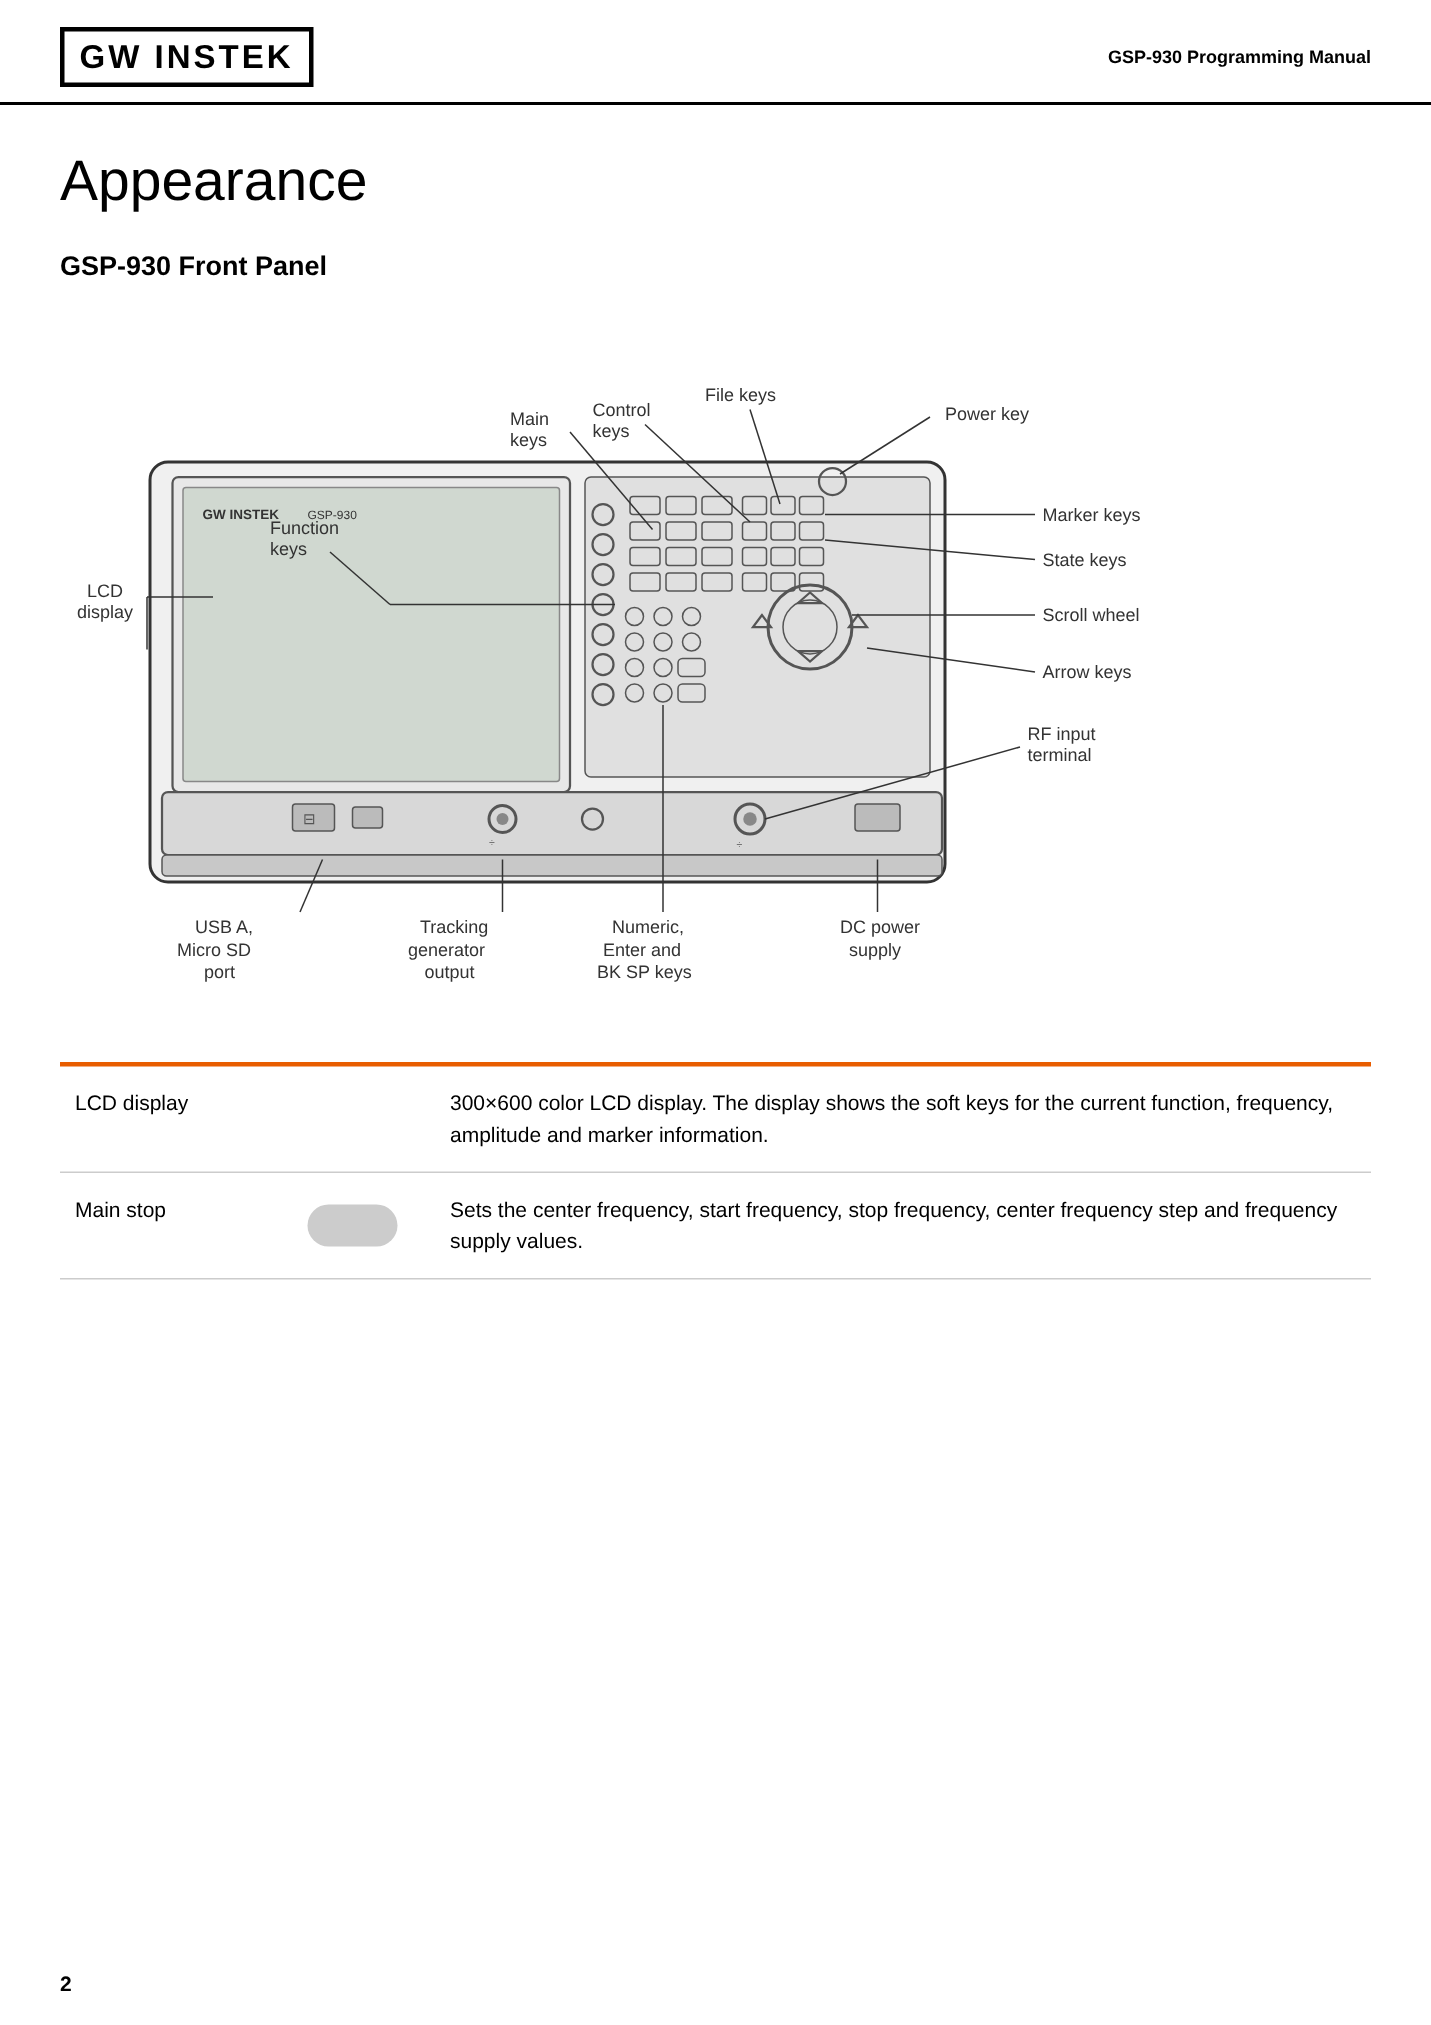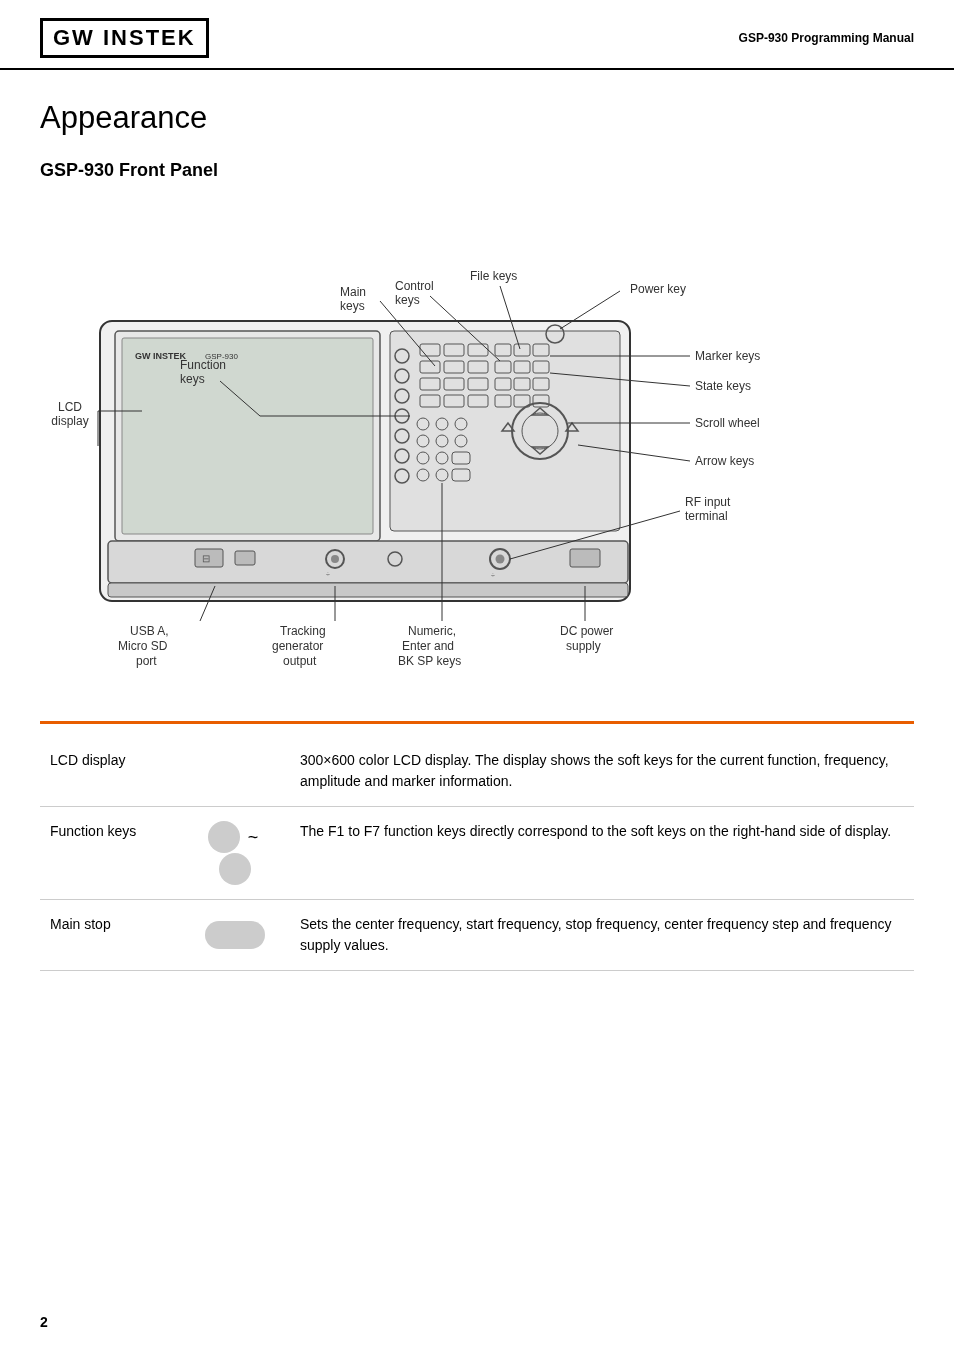--- a/index.html
+++ b/index.html
@@ -39,7 +39,7 @@
     }
 
     .page-title {
-      font-size: 31px;
+      font-size: 38px;
       font-weight: 300;
       margin-bottom: 24px;
       font-family: 'Arial', sans-serif;

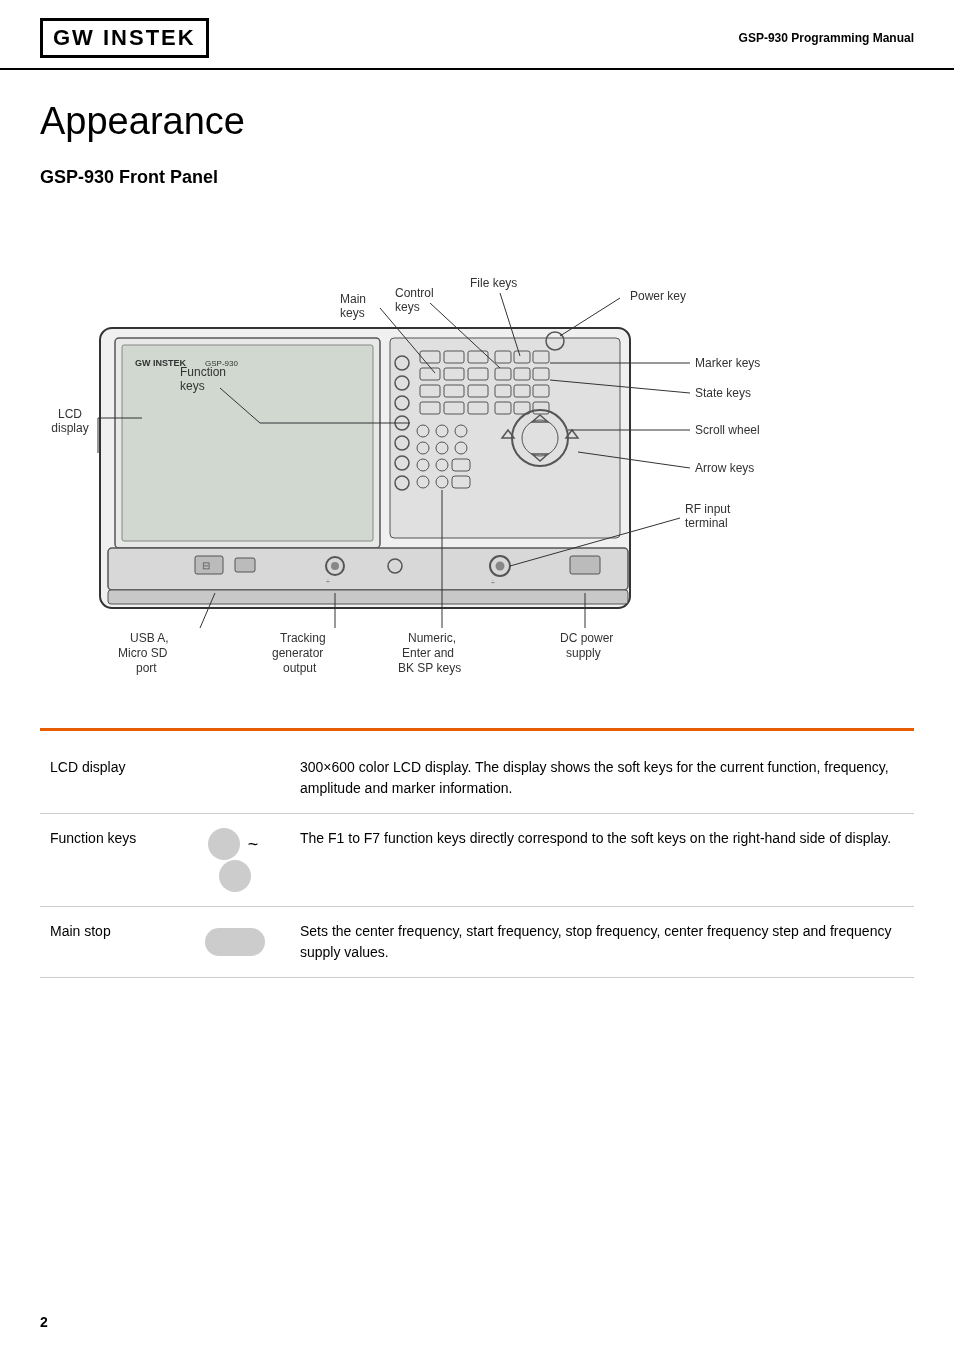--- a/index.html
+++ b/index.html
@@ -48,7 +48,6 @@
     .section-title {
       font-size: 18px;
       font-weight: bold;
-      margin-bottom: 20px;
     }
 
     

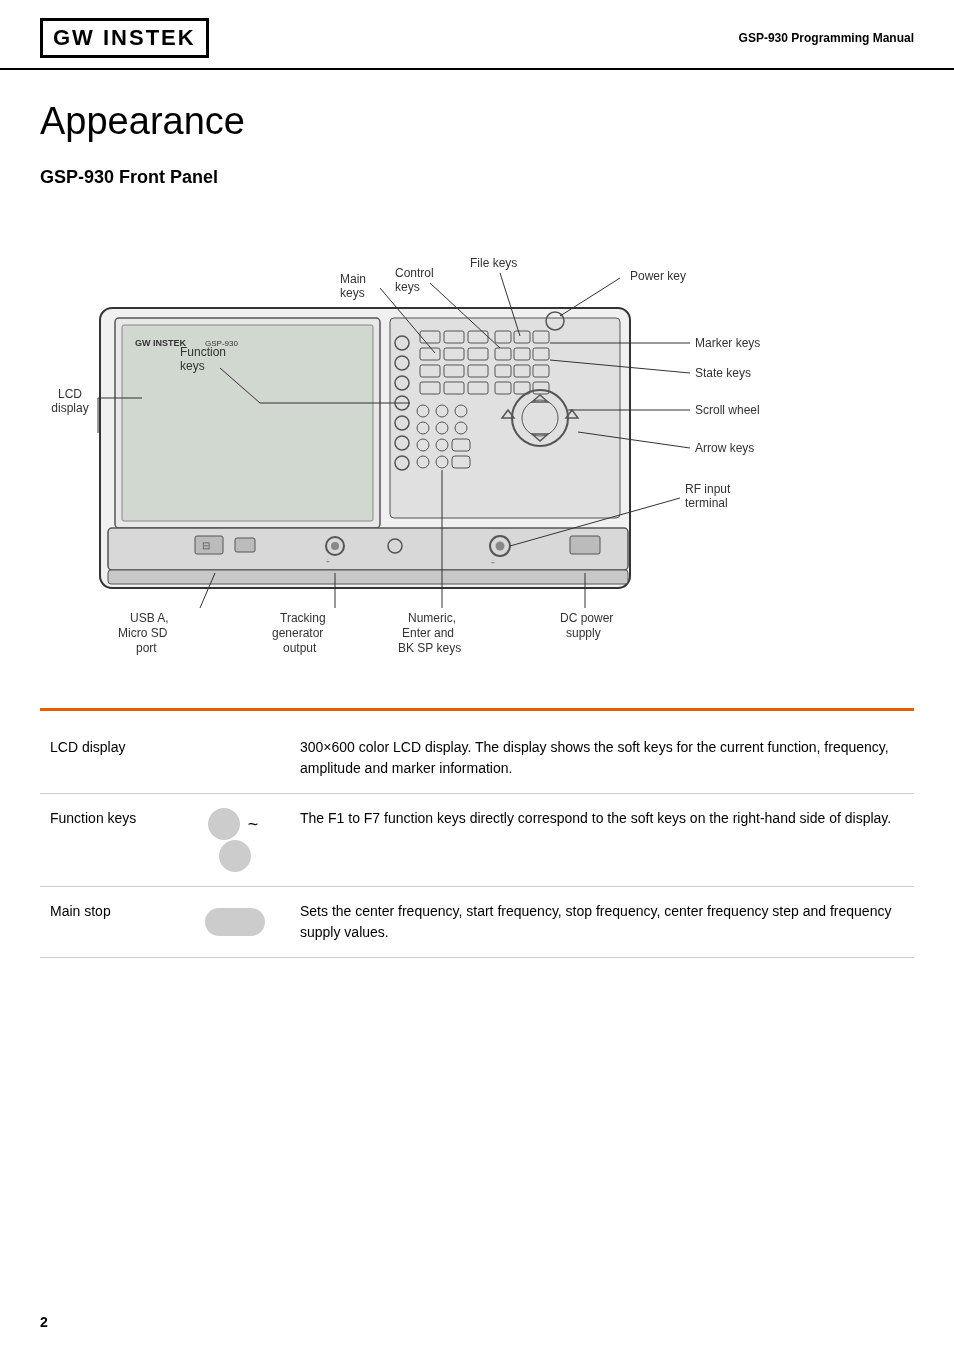--- a/index.html
+++ b/index.html
@@ -77,7 +77,7 @@
     .info-table {
       width: 100%;
       border-collapse: collapse;
-      margin-top: 12px;
+      margin-top: 0;
     }
     .info-table tr {
       border-bottom: 1px solid #ccc;

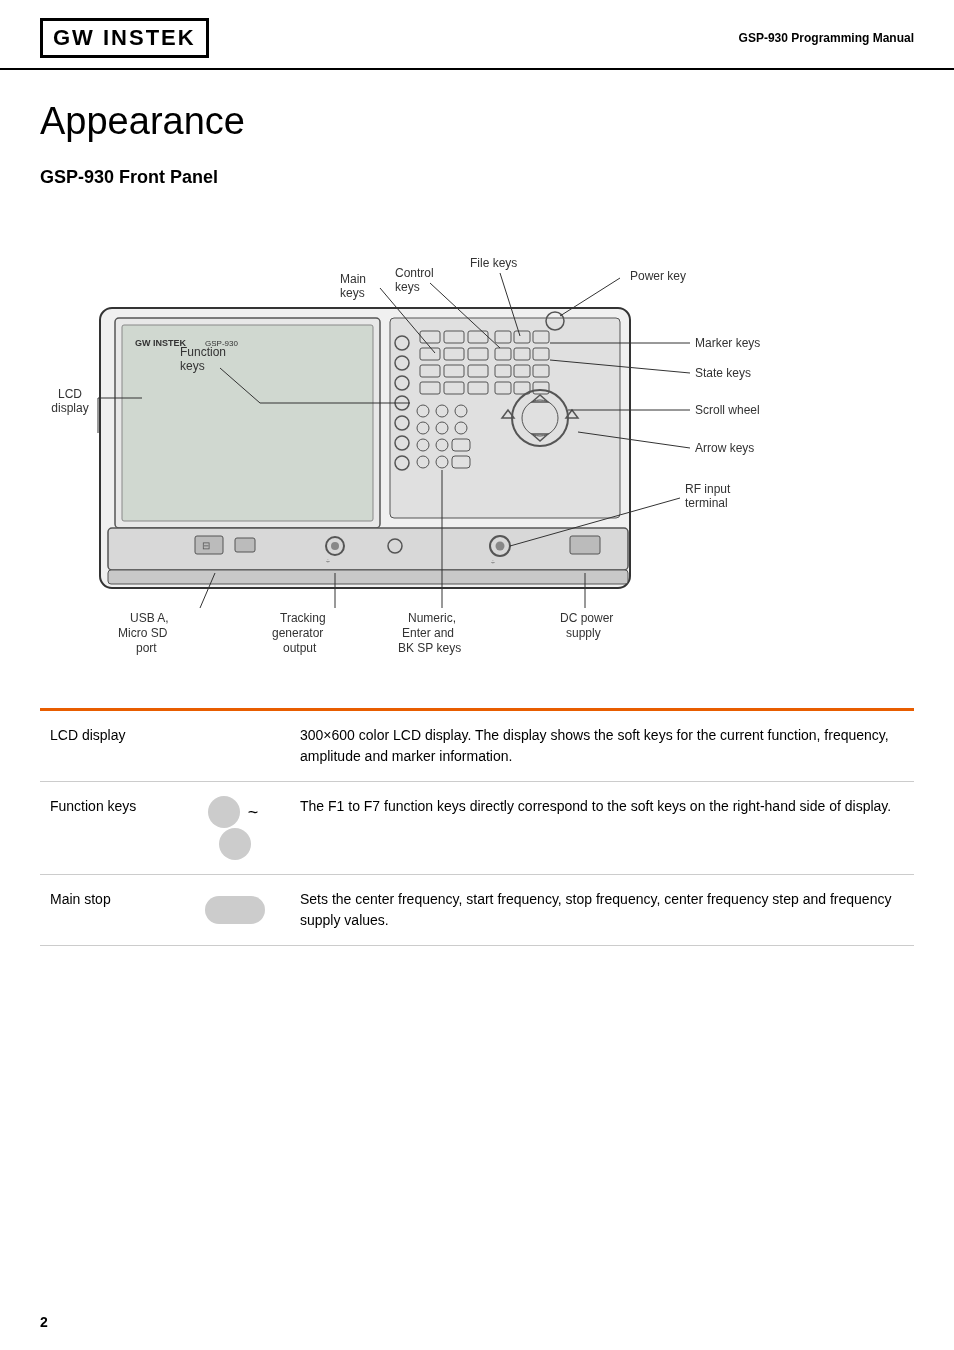--- a/index.html
+++ b/index.html
@@ -327,15 +327,6 @@
         <td>300×600 color LCD display. The display shows the soft keys for the current function, frequency, amplitude and marker information.</td>
       </tr>
       <tr>
-        <td>Function keys</td>
-        <td>
-          <span class="key-circle"></span>
-          <span class="key-tilde">~</span>
-          <span class="key-circle"></span>
-        </td>
-        <td>The F1 to F7 function keys directly correspond to the soft keys on the right-hand side of display.</td>
-      </tr>
-      <tr>
         <td>Main stop</td>
         <td>
           <span class="key-rounded"></span>

